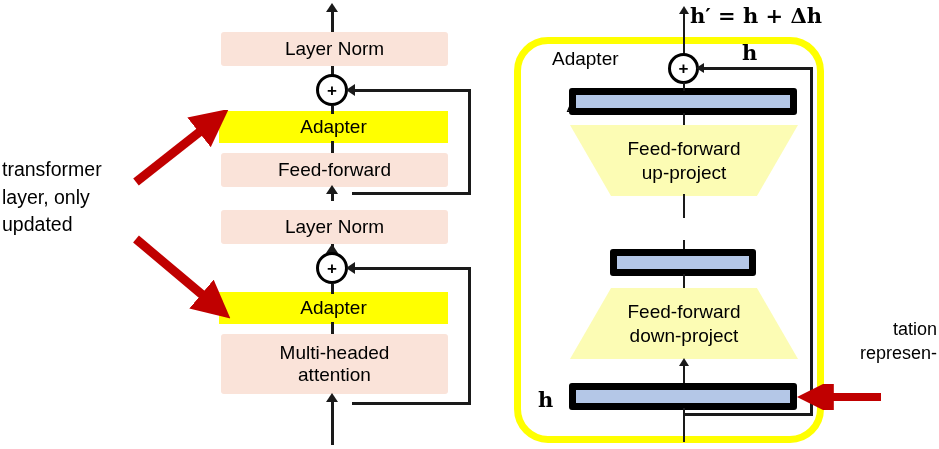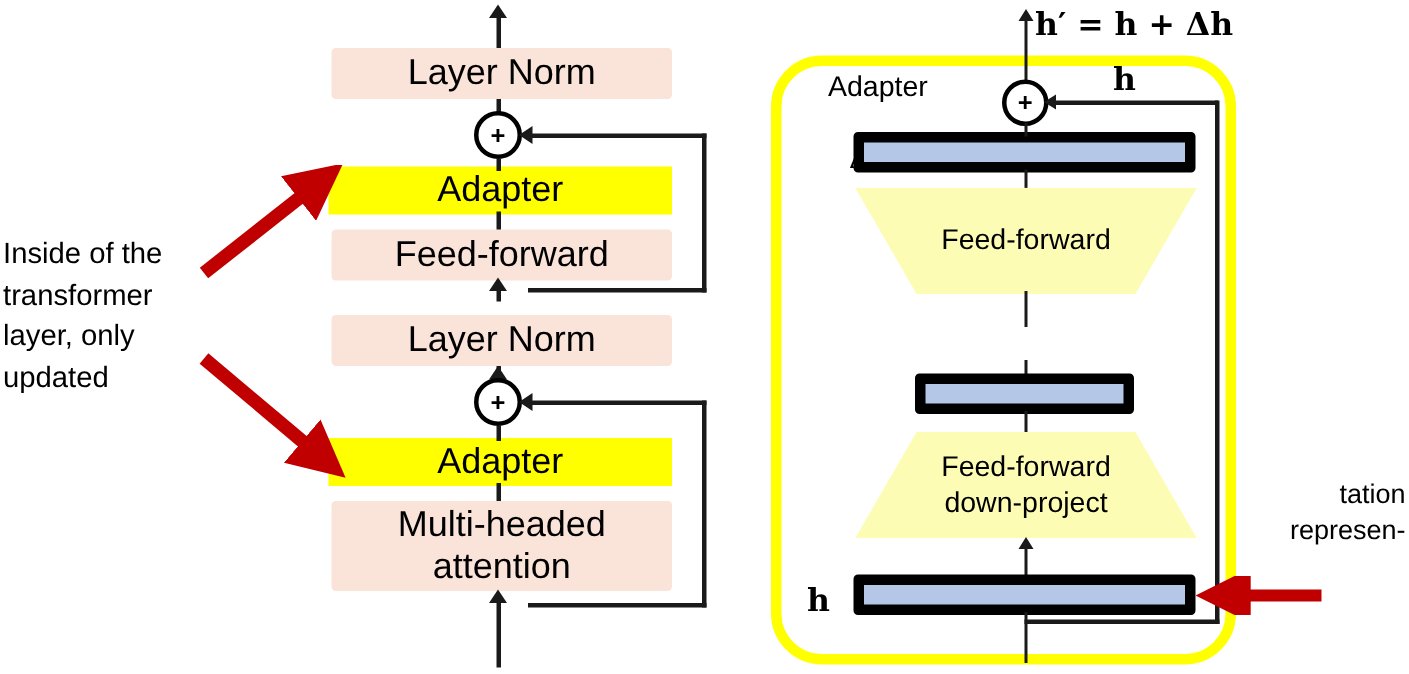--- a/index.html
+++ b/index.html
@@ -15,7 +15,7 @@
        text-align:center;line-height:1.15;}
   .blk-pink{background:#fae3d9;}
   .blk-yellow{background:#ffff00;}
-  .blk-label{font-size:24px;color:#000;}
+  .blk-label{font-size:19px;color:#000;}
 
   
   .vline{background:#1a1a1a;width:3px;}

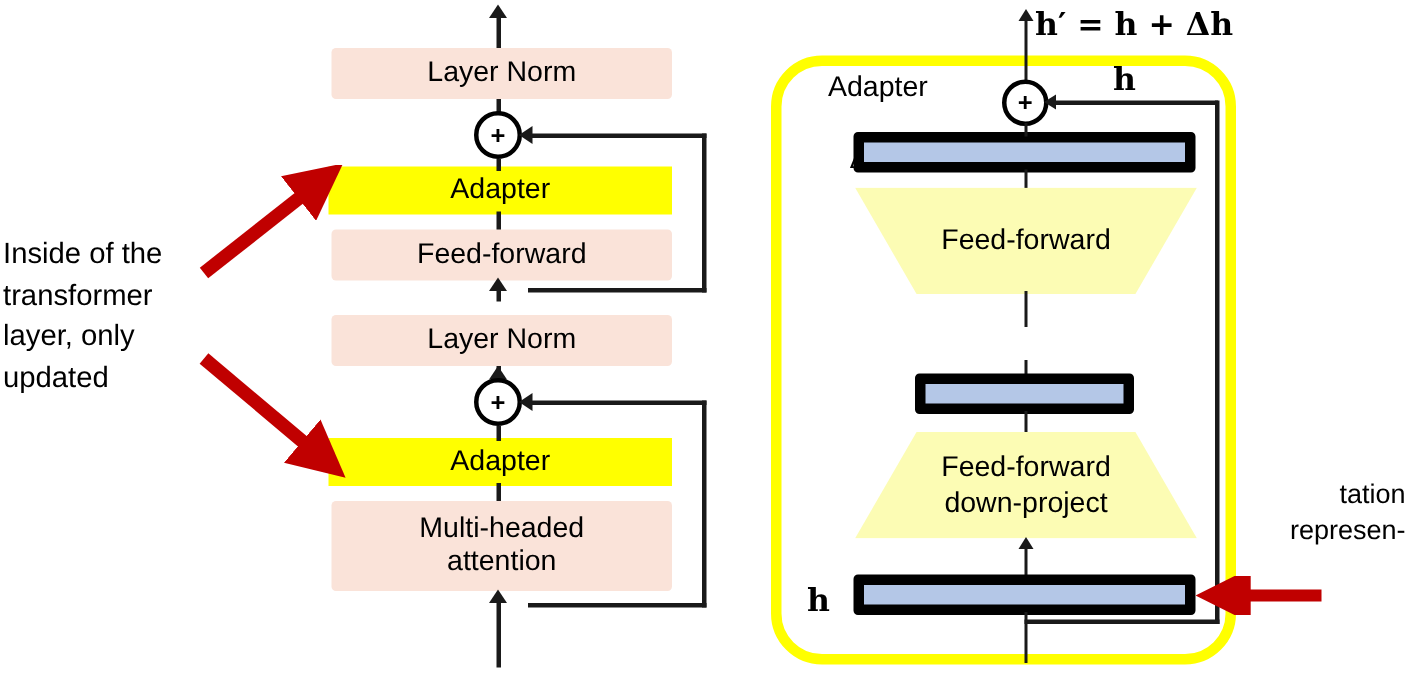--- a/index.html
+++ b/index.html
@@ -128,7 +128,6 @@
   <div class="abs arr-up" style="left:326px;top:393px;"></div>
 
   <div class="abs note" style="left:2px;top:156px;width:150px;" id="note-text">
-      <div>Inside of the</div>
       <div>transformer</div>
       <div>layer, only</div>
       <div>updated</div>

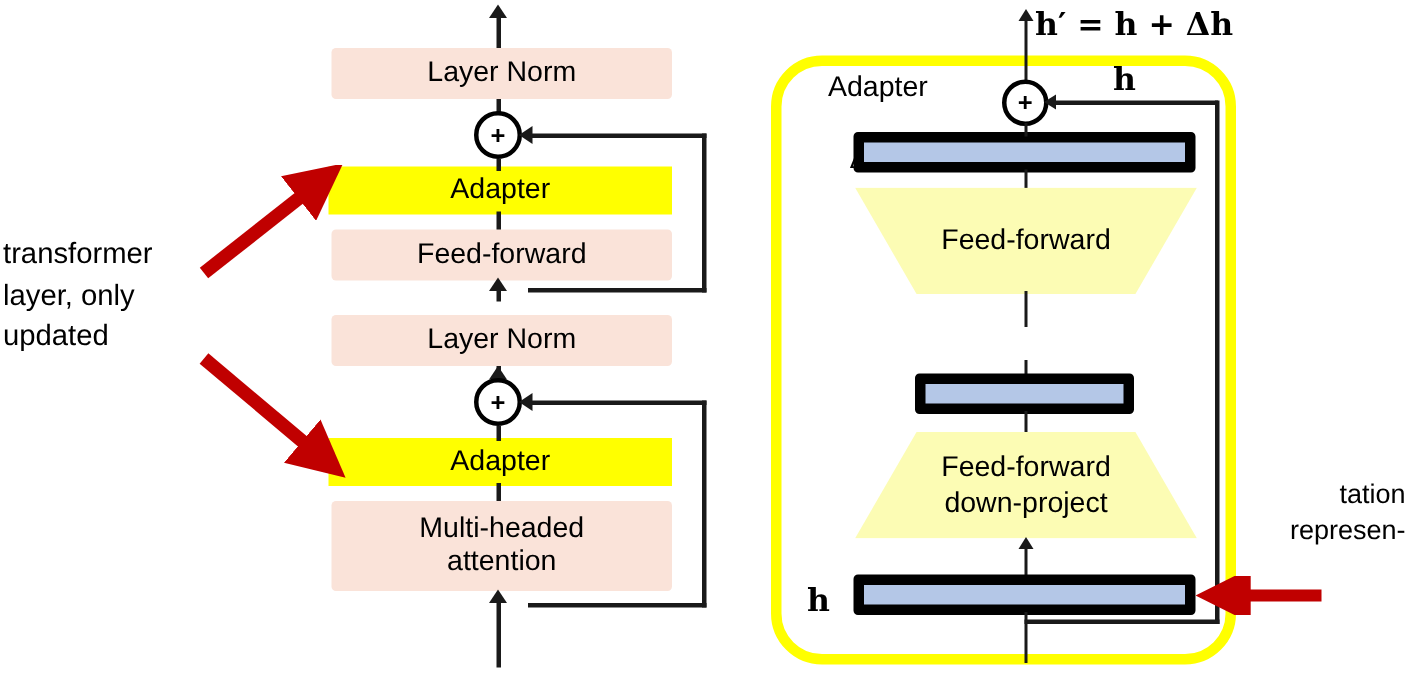--- a/index.html
+++ b/index.html
@@ -177,6 +177,7 @@
 
   <div class="abs trap trap-up trap-label" style="left:570px;top:125px;width:228px;height:71px;">
     <span>Feed-forward</span>
+    <span>up-project</span>
   </div>
 
   <div class="abs thin-v" style="left:683px;top:194px;height:24px;"></div>

